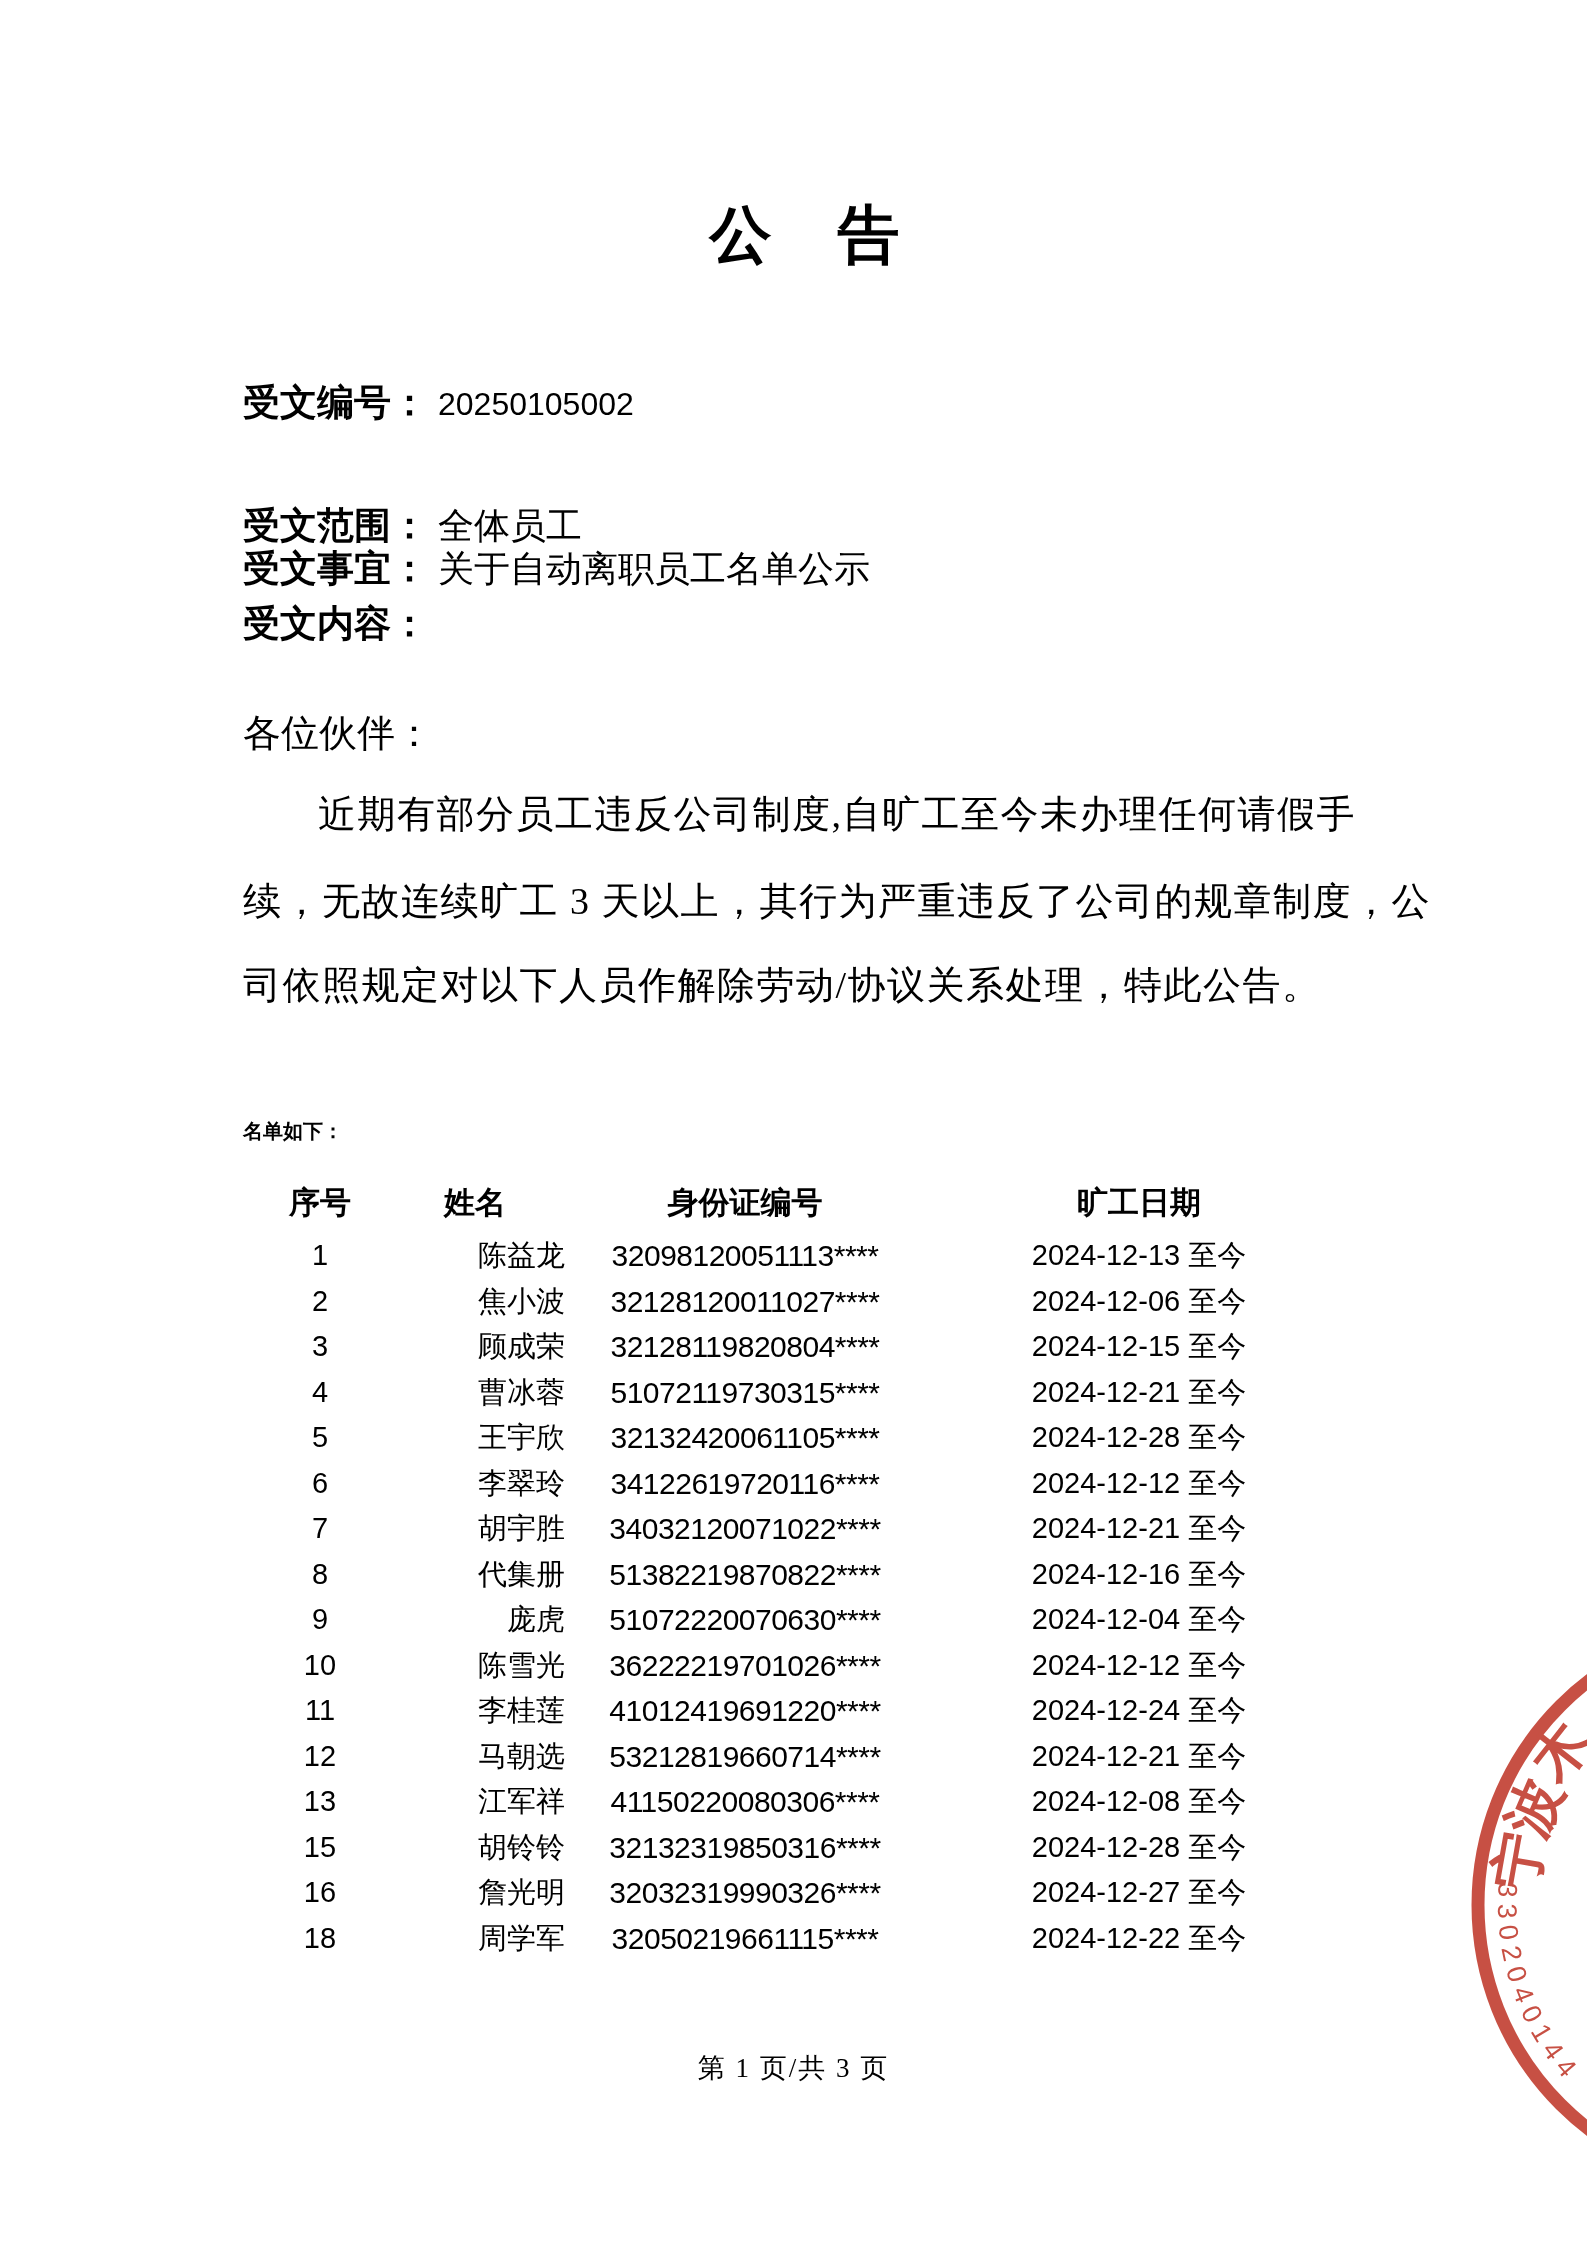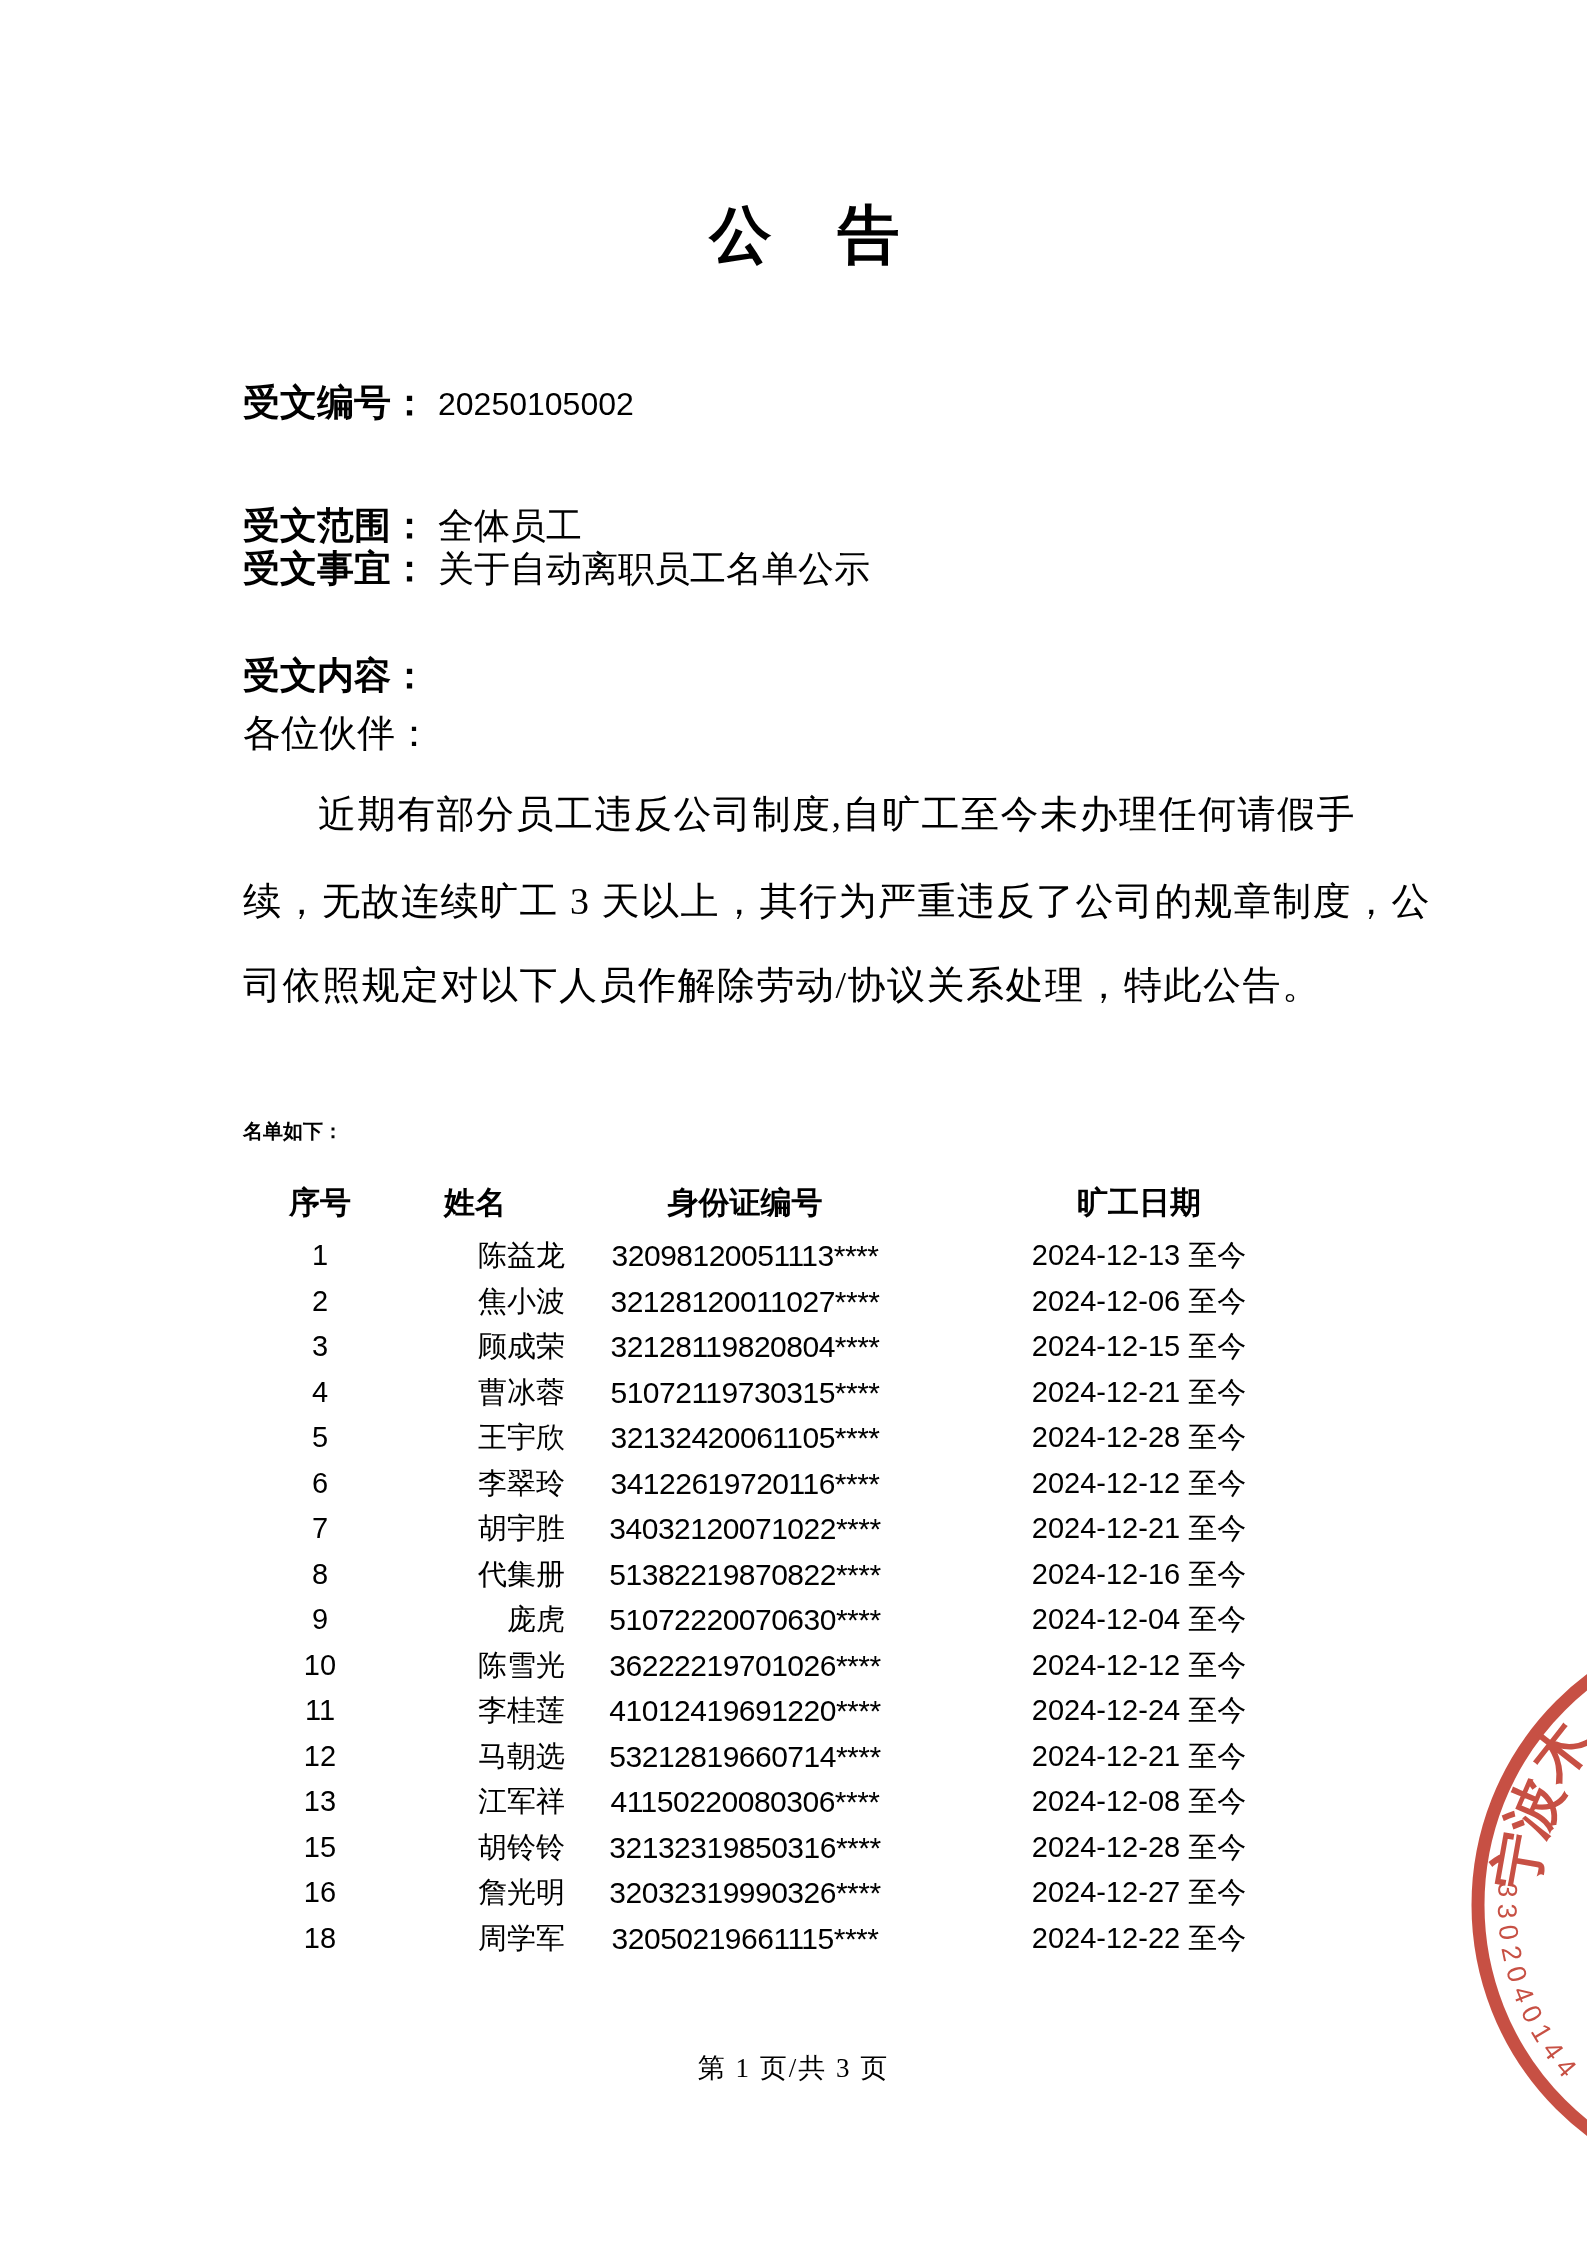--- a/index.html
+++ b/index.html
@@ -21,7 +21,7 @@
   .field .lbl{font-size:37px;font-weight:700;}
   .field .val{font-size:36px;font-weight:400;margin-left:10px;}
   .field .val.num{font-family:"Liberation Sans","DejaVu Sans",sans-serif;font-size:32px;}
-  .f0{top:378px;} .f1{top:461px;margin-top:40px;} .f2{top:544px;} .f3{top:651px;}
+  .f0{top:378px;} .f1{top:461px;margin-top:40px;} .f2{top:544px;} .f3{top:599px;}
   .salutation{position:absolute;left:243px;top:708px;font-size:38px;}
   .bodyline{position:absolute;font-size:38px;letter-spacing:1.5px;white-space:nowrap;}
   .b0{left:318px;top:789px;}

